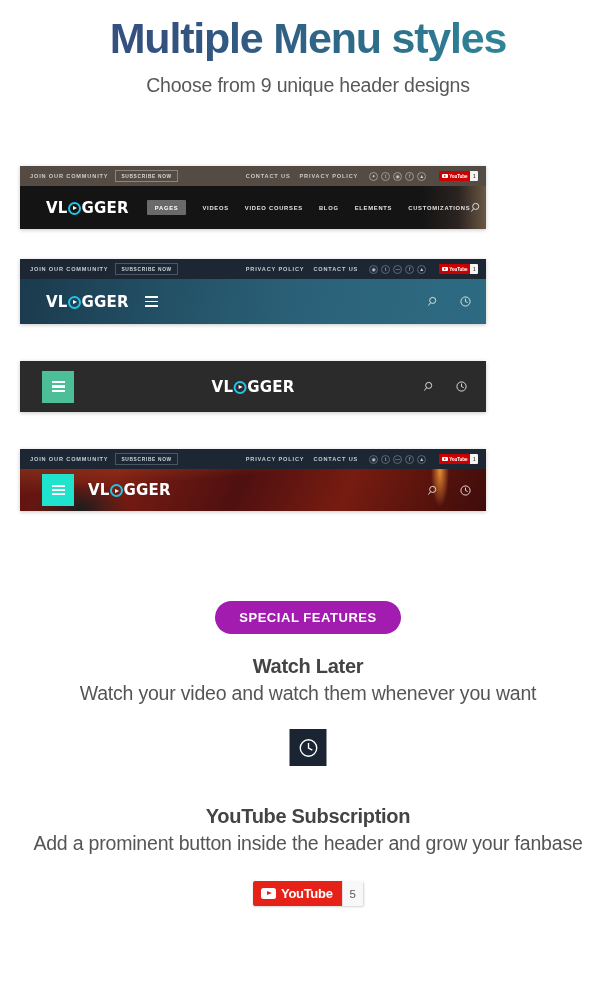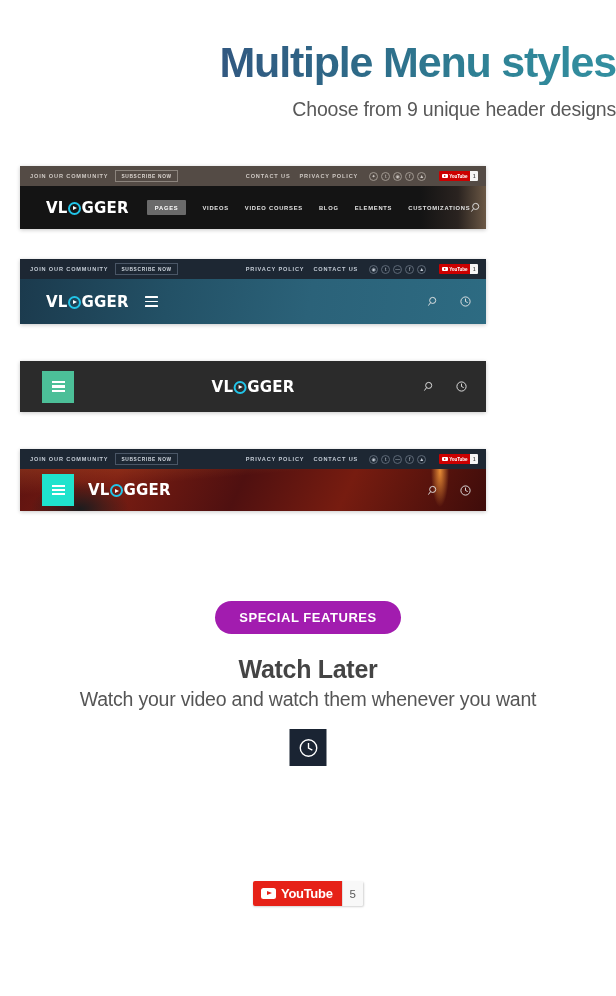--- a/index.html
+++ b/index.html
@@ -12,7 +12,7 @@
   .page { position: relative; width: 616px; height: 996px; background: #fff; }
 
   
-  .hero { padding-top: 40px; text-align: right; }
+  .hero { padding-top: 16px; text-align: center; }
   .hero-title {
     font-size: 43px;
     font-weight: 700;

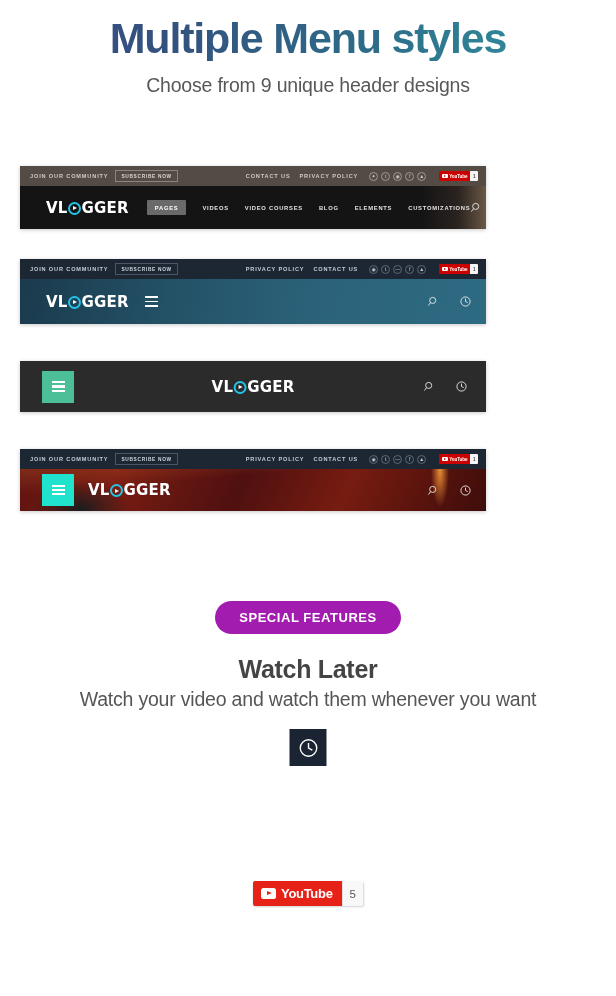--- a/index.html
+++ b/index.html
@@ -189,7 +189,7 @@
 
   .feat { position: absolute; left: 0; right: 0; text-align: center; }
   .feat-title {
-    font-size: 25px; font-weight: 700; color: #444444; letter-spacing: -.3px;
+    font-size: 20px; font-weight: 700; color: #444444; letter-spacing: -.3px;
   }
   .feat-desc {
     font-size: 19.5px; color: #555555; margin-top: 4px; letter-spacing: -.2px;

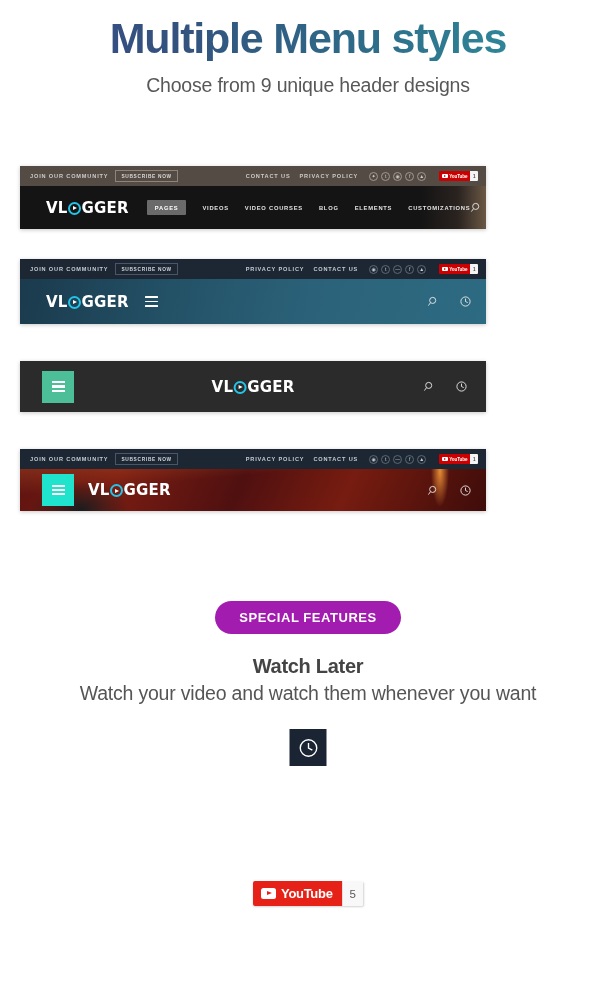--- a/index.html
+++ b/index.html
@@ -458,6 +458,10 @@
     </svg>
   </div>
 
+  <div class="feat feat-2">
+    <div class="feat-title">YouTube Subscription</div>
+    <div class="feat-desc">Add a prominent button inside the header and grow your fanbase</div>
+  </div>
 
   <div class="yt-btn-wrap">
     <div class="yt-btn">

